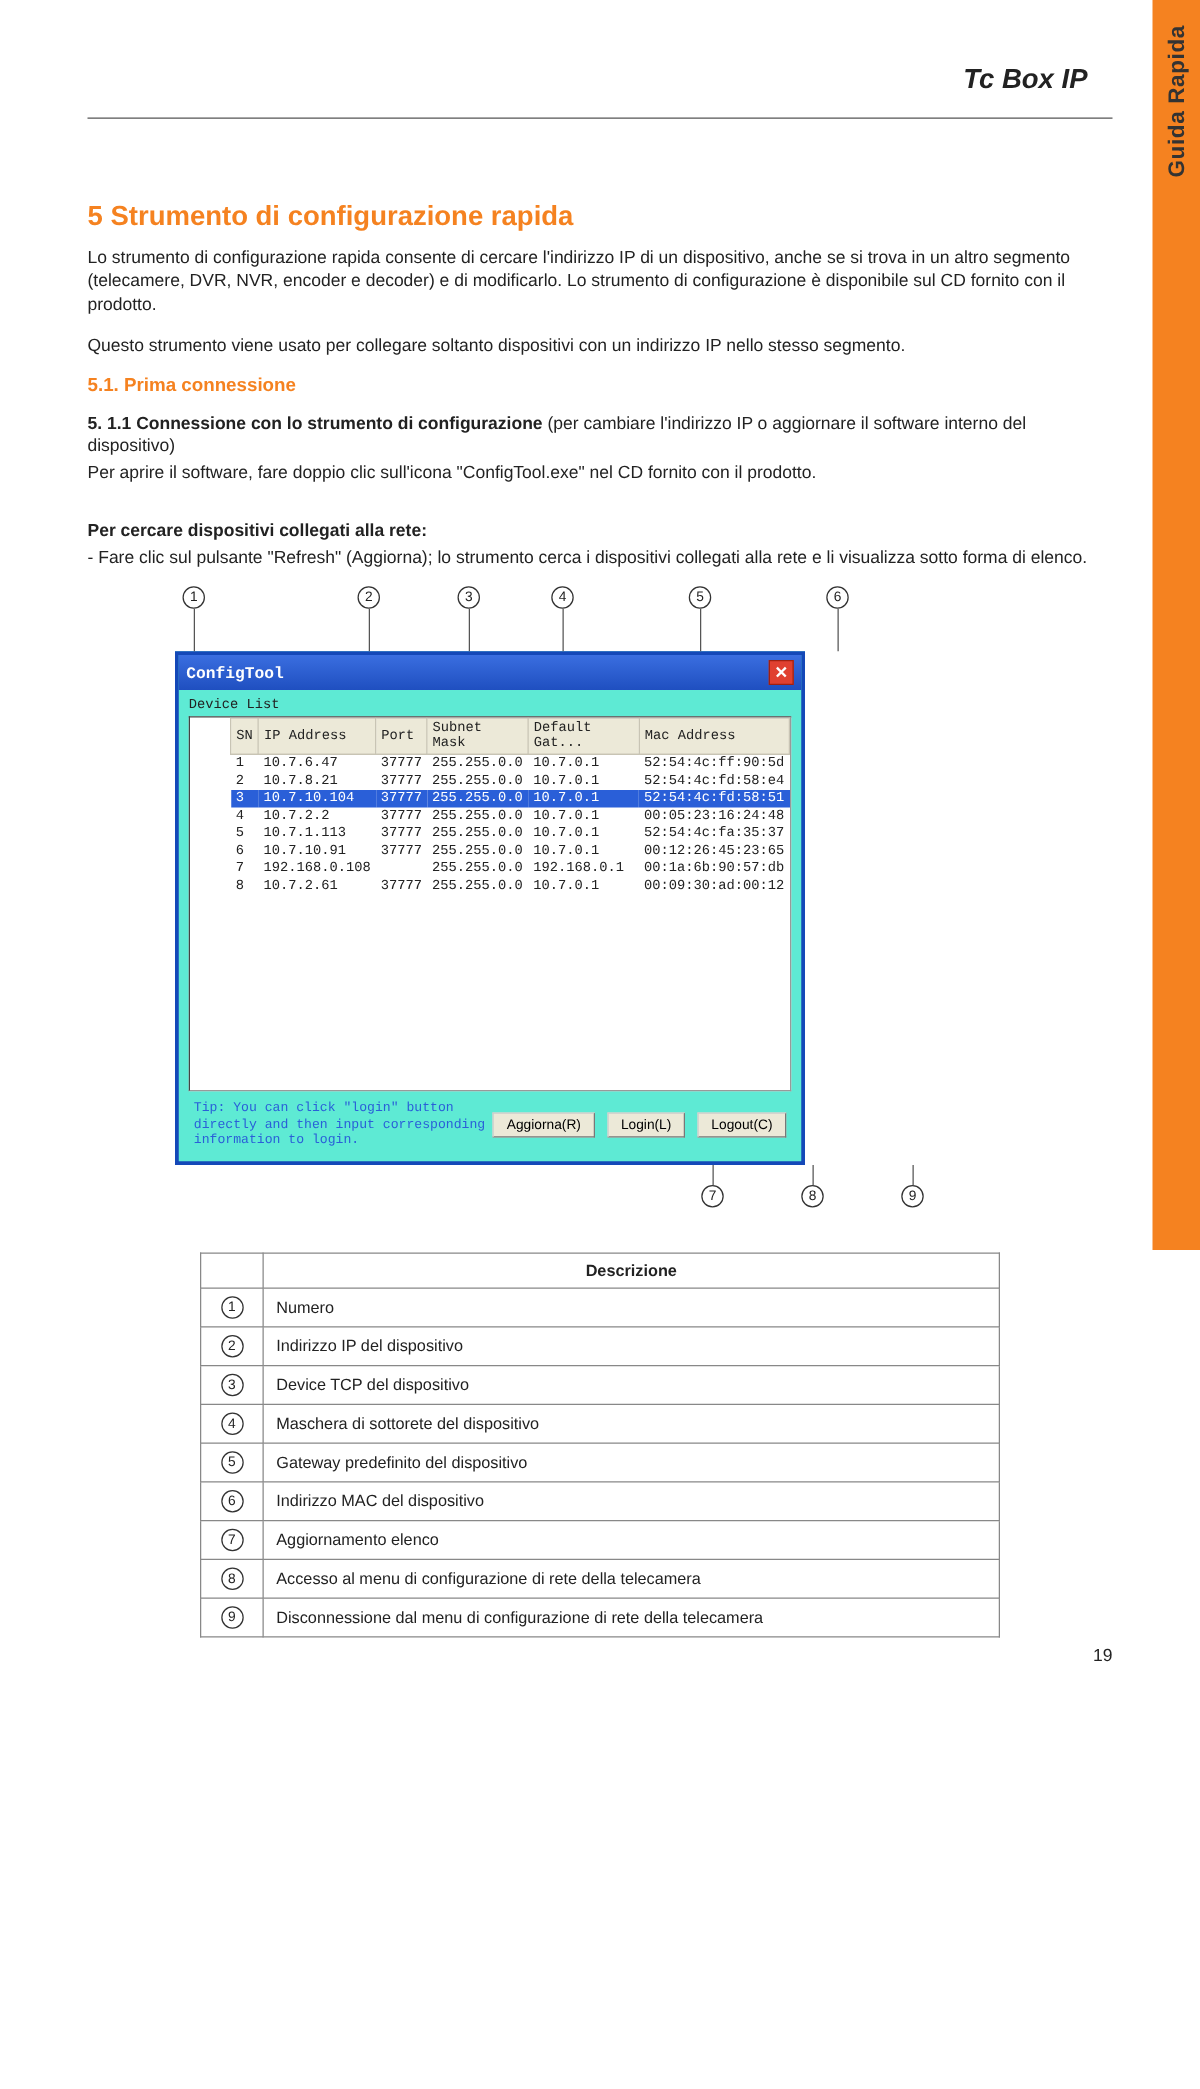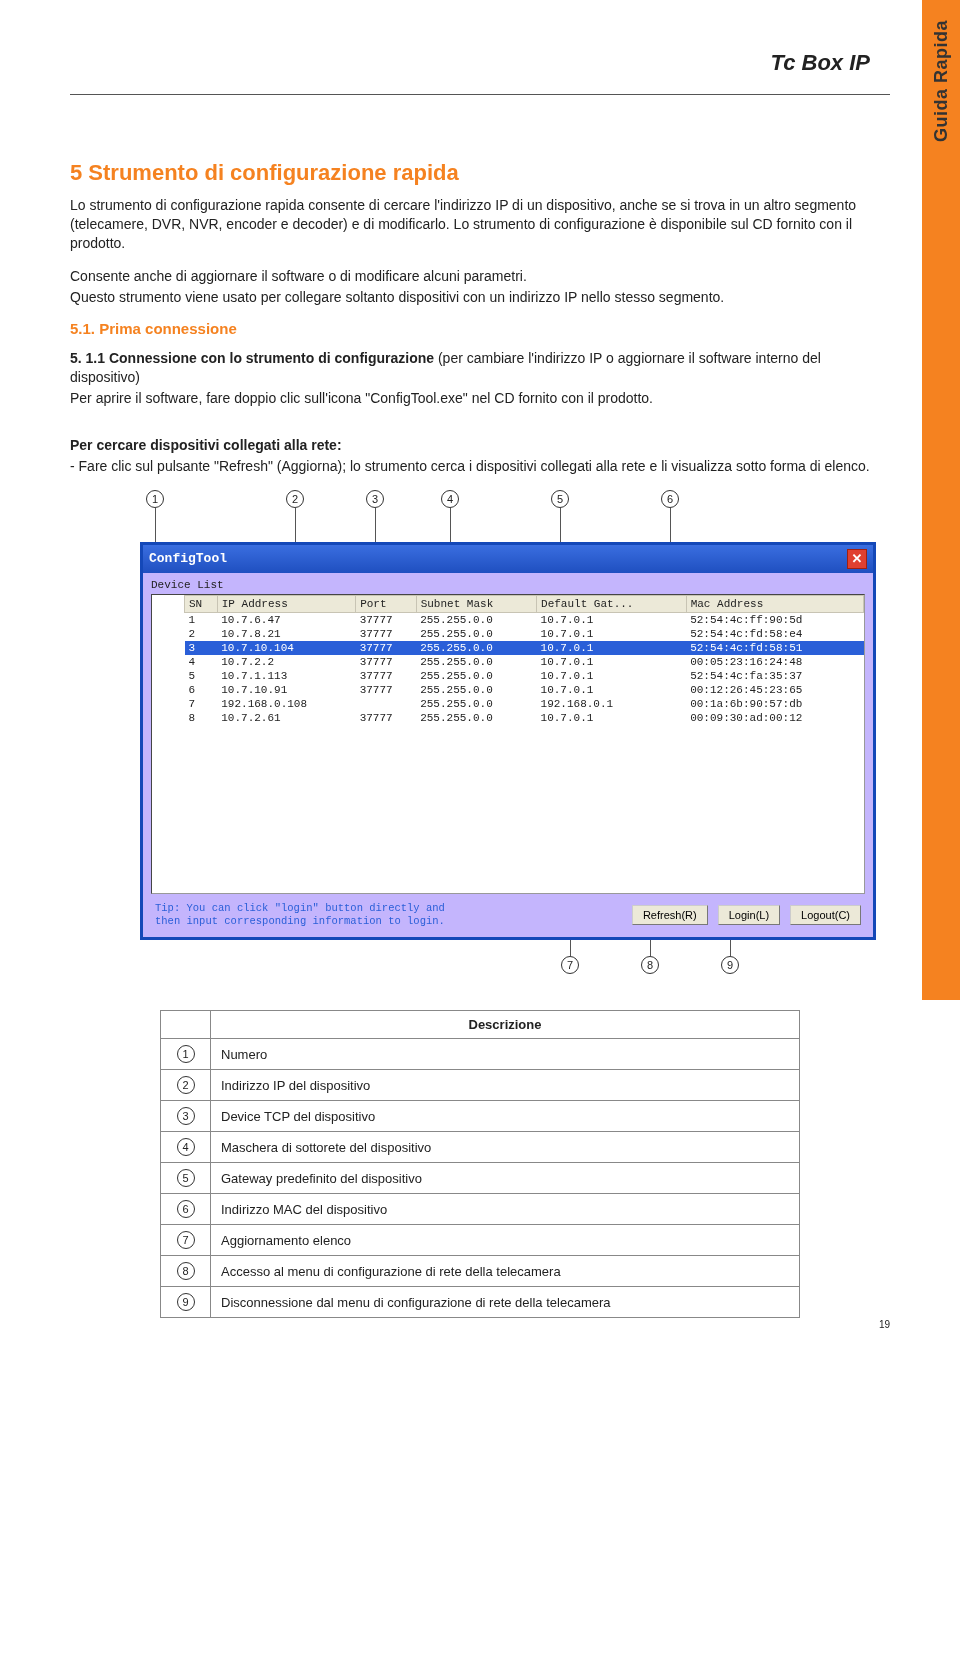--- a/index.html
+++ b/index.html
@@ -212,7 +212,6 @@
   <h1 class="section">5 Strumento di configurazione rapida</h1>
 
   <p>Lo strumento di configurazione rapida consente di cercare l'indirizzo IP di un dispositivo, anche se si trova in un altro segmento (telecamere, DVR, NVR, encoder e decoder) e di modificarlo. Lo strumento di configurazione è disponibile sul CD fornito con il prodotto.</p>
-  <p style="margin-bottom:2px;">Consente anche di aggiornare il software o di modificare alcuni parametri.</p>
   <p>Questo strumento viene usato per collegare soltanto dispositivi con un indirizzo IP nello stesso segmento.</p>
 
   <h2 class="sub">5.1. Prima connessione</h2>

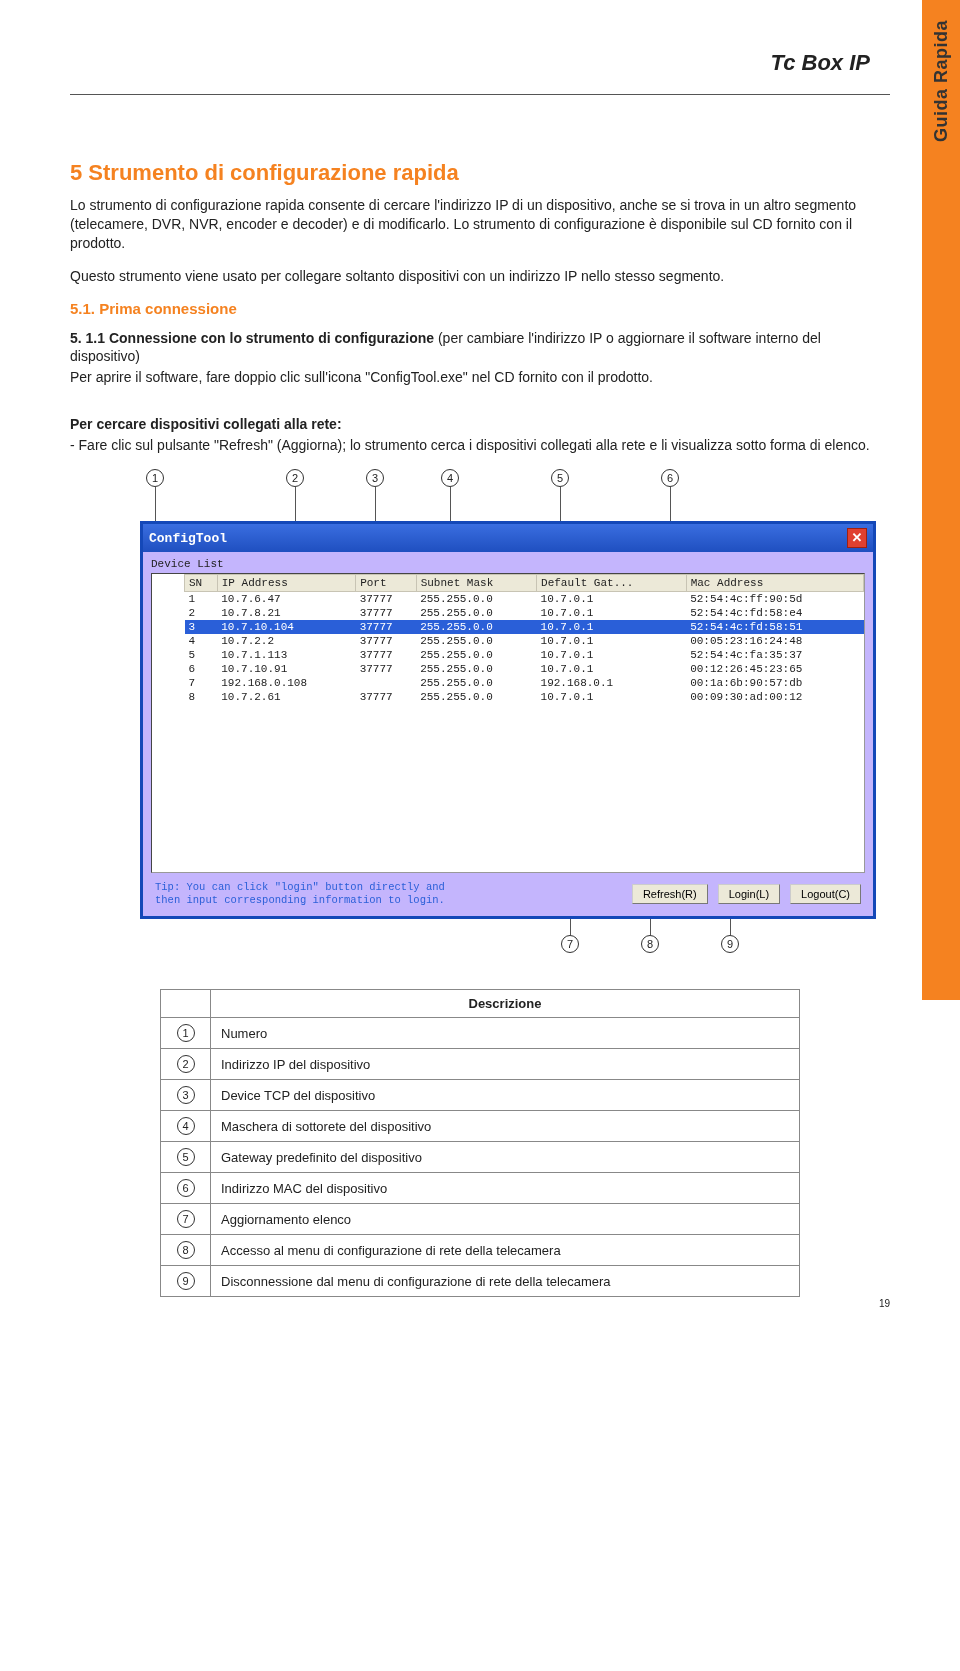--- a/index.html
+++ b/index.html
@@ -89,9 +89,9 @@
   }
   .config-window {
     margin-left: 70px;
-    width: 736px;
+    width: 504px;
     border: 3px solid #1448b8;
-    background: #c4b5fd;
+    background: #5eead4;
     font-family: "Courier New", monospace;
     font-size: 11px;
   }

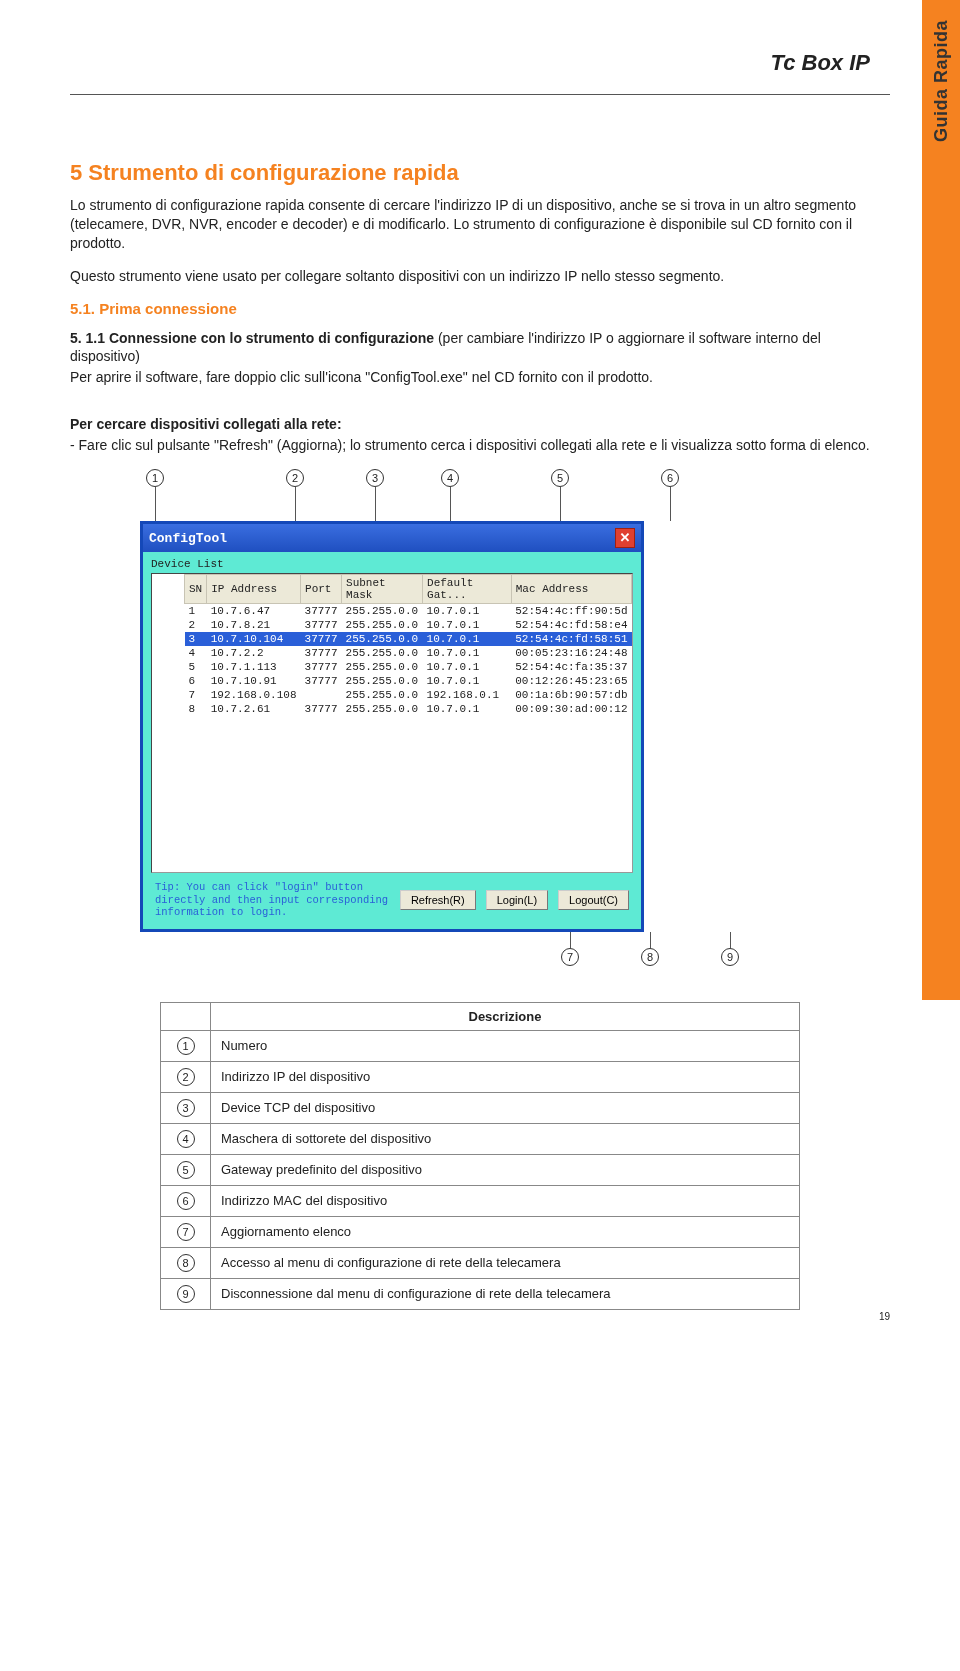--- a/index.html
+++ b/index.html
@@ -333,7 +333,7 @@
       <div class="cw-footer">
         <div class="cw-tip">Tip: You can click "login" button directly and then input corresponding information to login.</div>
         <div class="cw-btns">
-          <button class="cw-btn">Refresh(R)</button>
+          <button class="cw-btn">Aggiorna(R)</button>
           <button class="cw-btn">Login(L)</button>
           <button class="cw-btn">Logout(C)</button>
         </div>

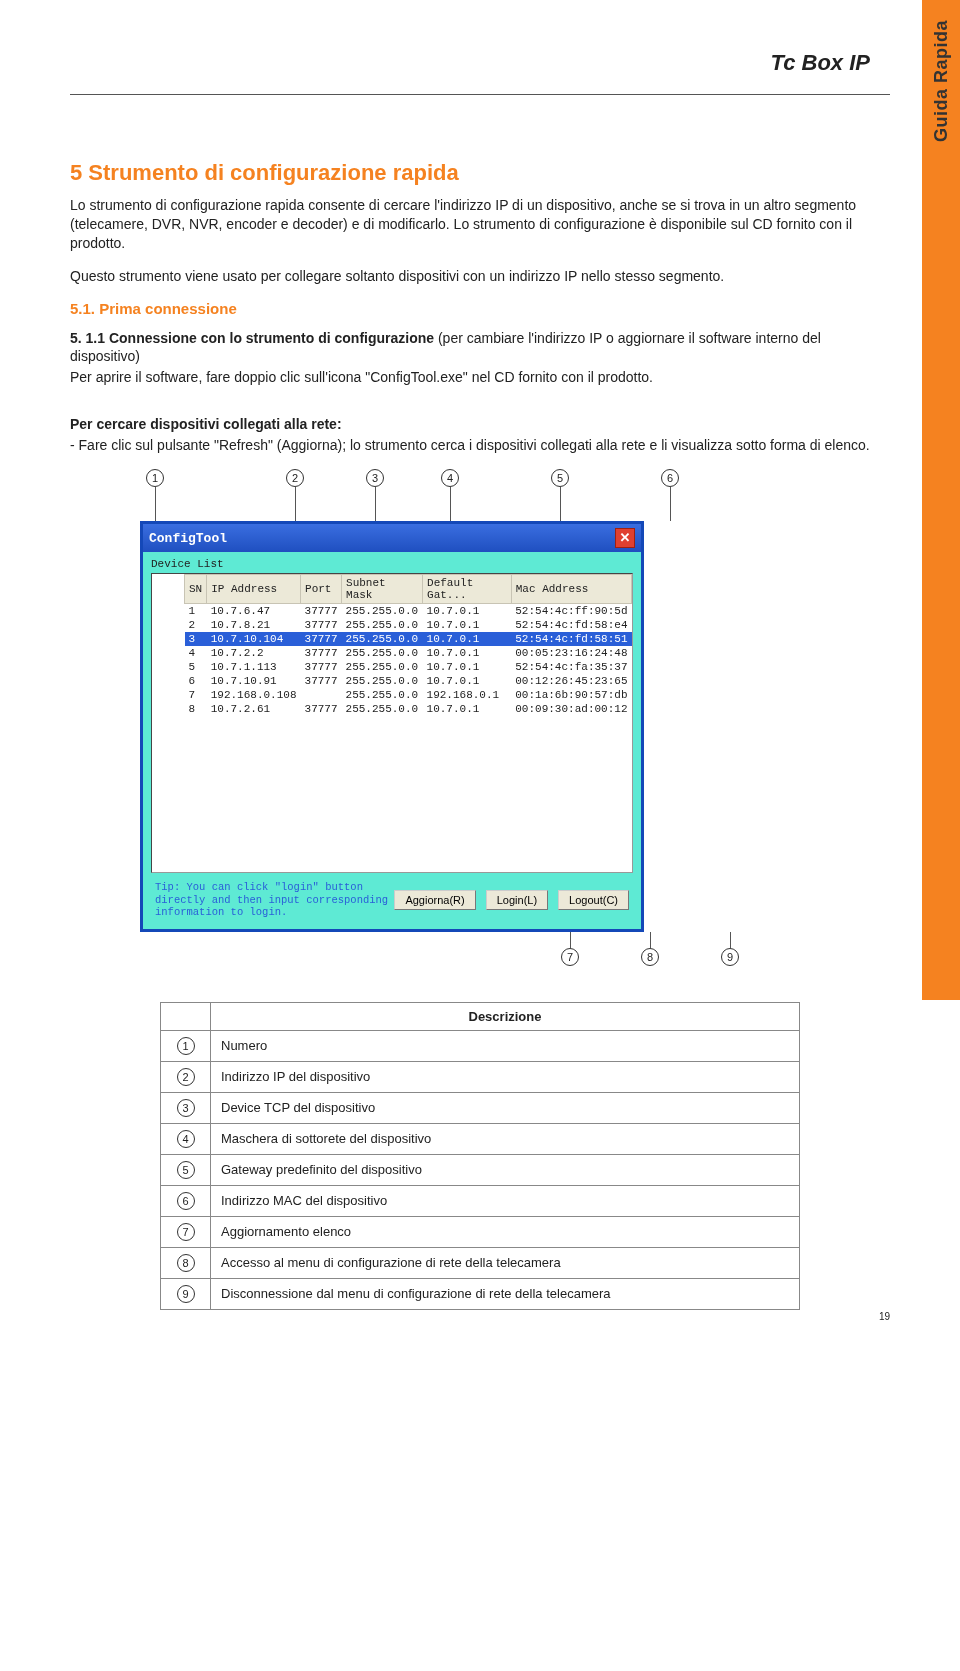--- a/index.html
+++ b/index.html
@@ -193,9 +193,9 @@
   }
   .pagenum {
     position: absolute;
-    bottom: 18px;
+    bottom: 8px;
     right: 70px;
-    font-size: 10px;
+    font-size: 14px;
   }
 </style>
 </head>

